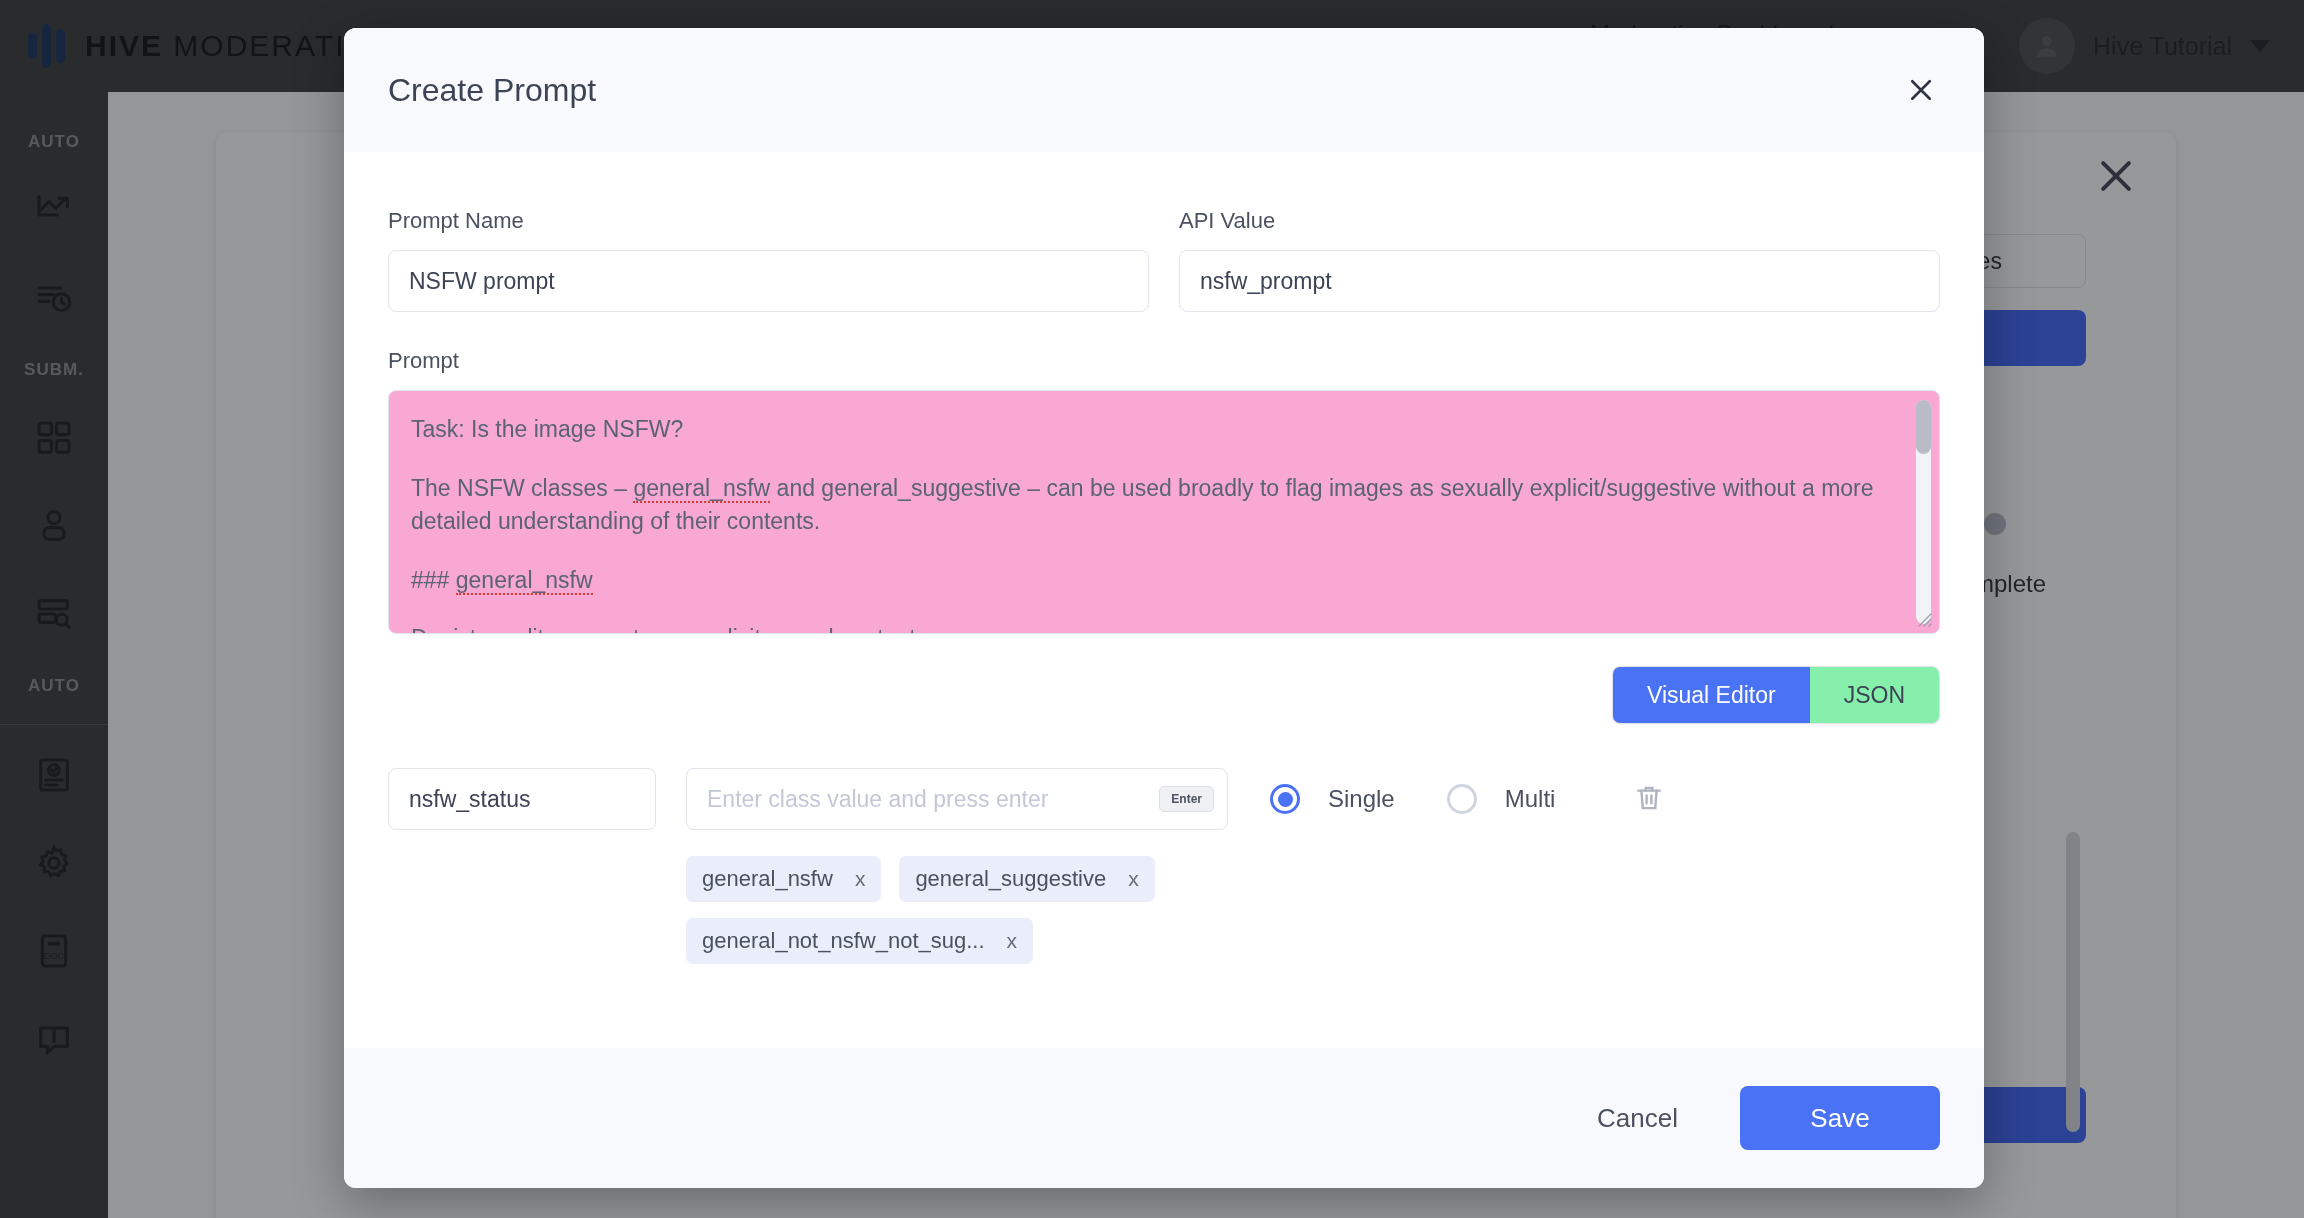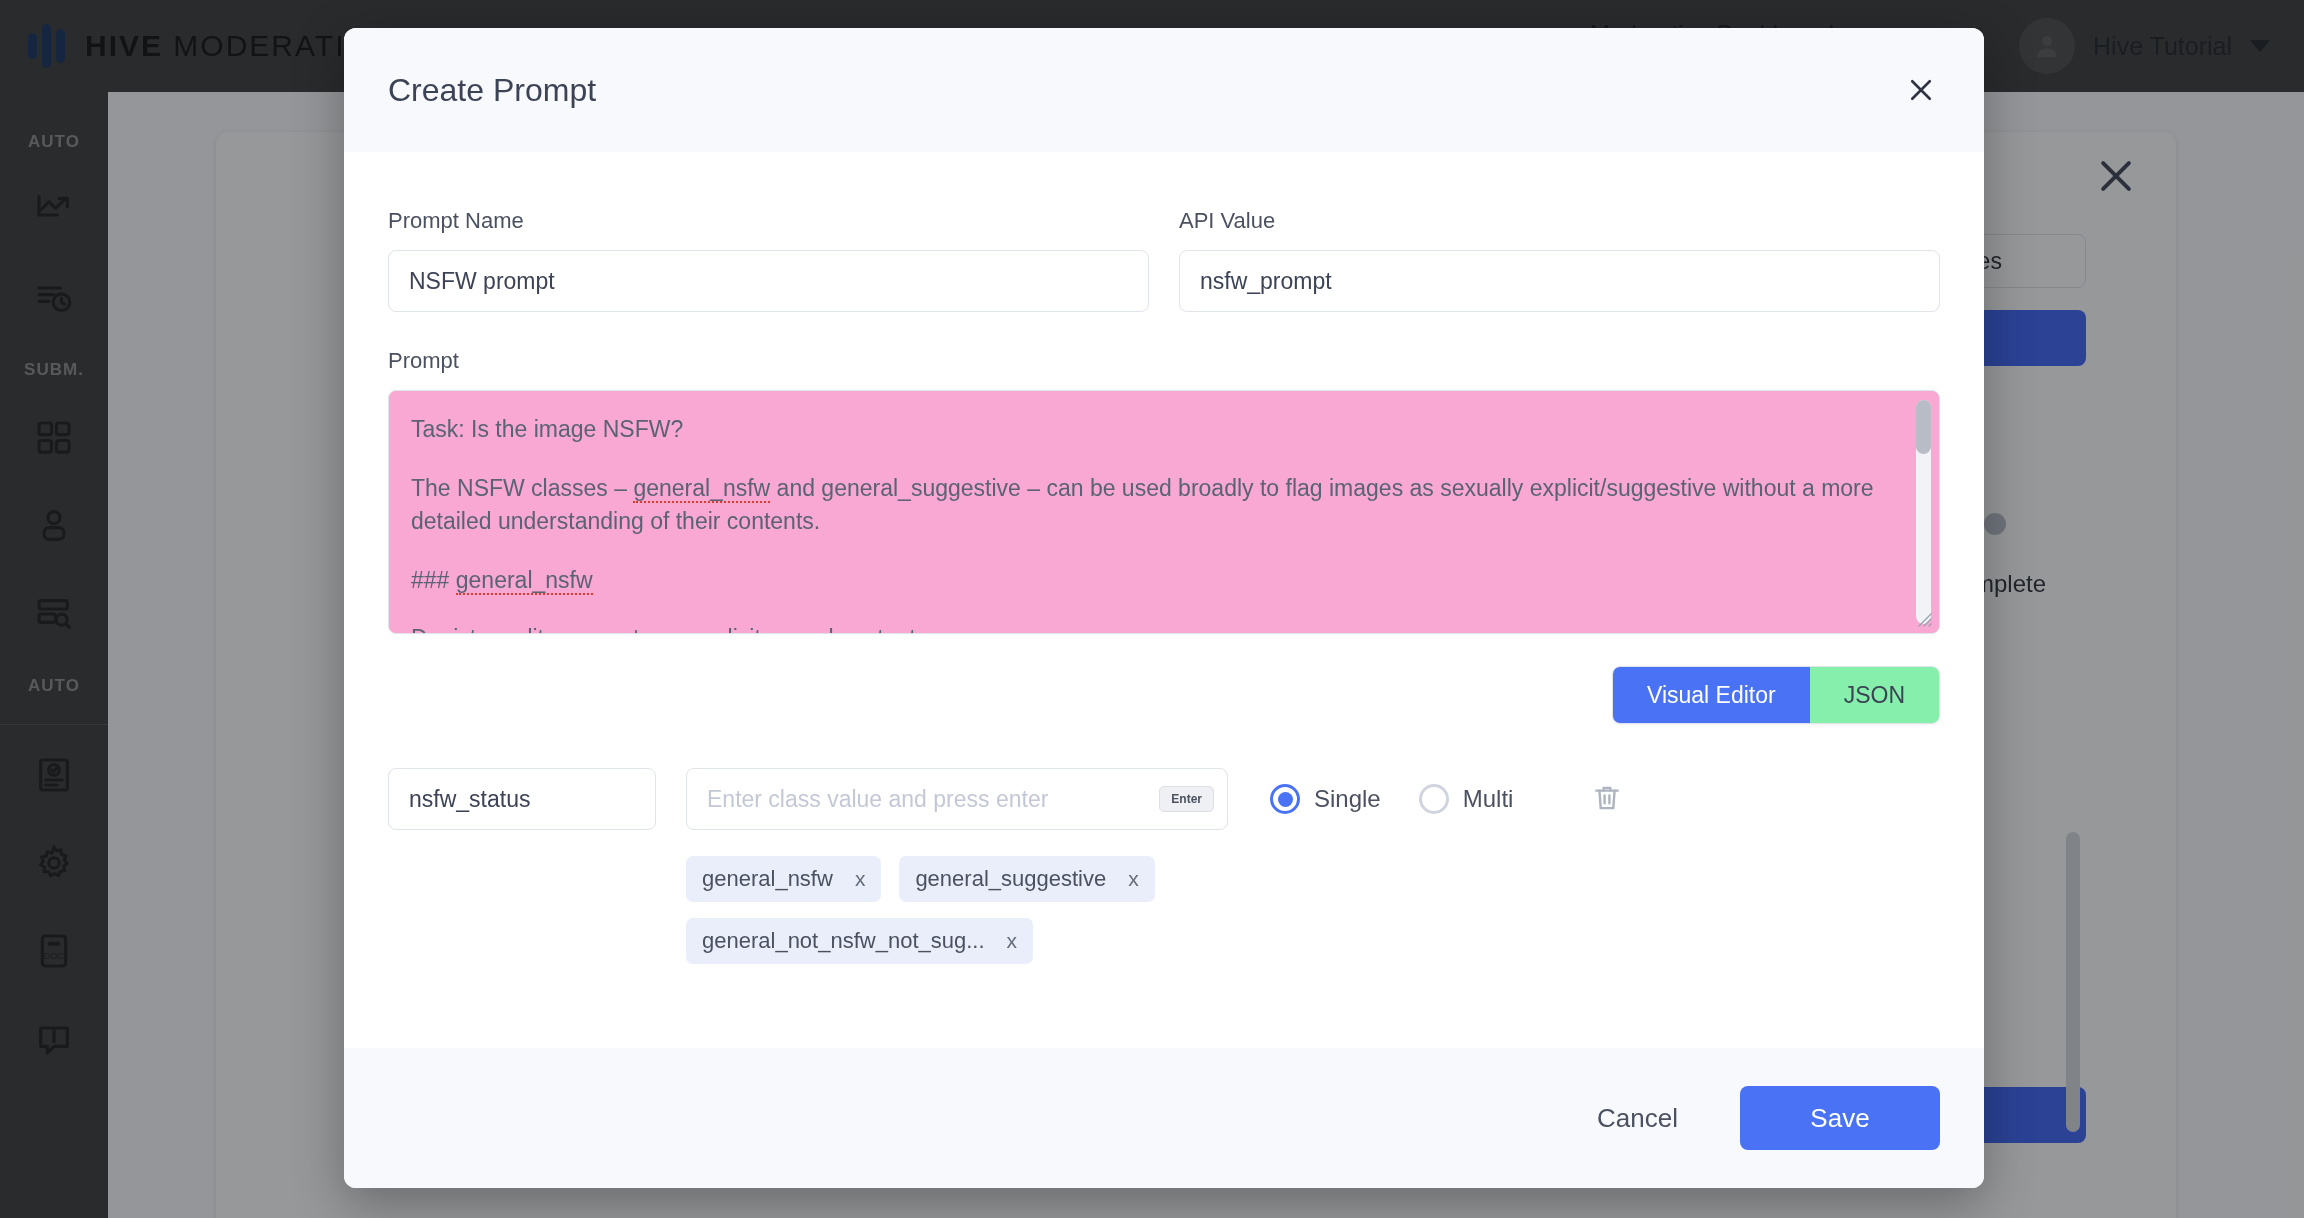--- a/index.html
+++ b/index.html
@@ -181,7 +181,7 @@
     background: #eef0f4; border: 1px solid #dcdfe6; border-radius: 5px;
     font-size: 12px; color: #4b5160; padding: 5px 11px; font-weight: 600;
   }
-  .radio-group { display: flex; align-items: center; margin-left: 42px; gap: 14px; }
+  .radio-group { display: flex; align-items: center; margin-left: 42px; gap: 28px; }
   .radio { width: 30px; height: 30px; border-radius: 50%; border: 3px solid #4a72f5;
            display: flex; align-items: center; justify-content: center; }
   .radio.off { border-color: #cfd4df; }

